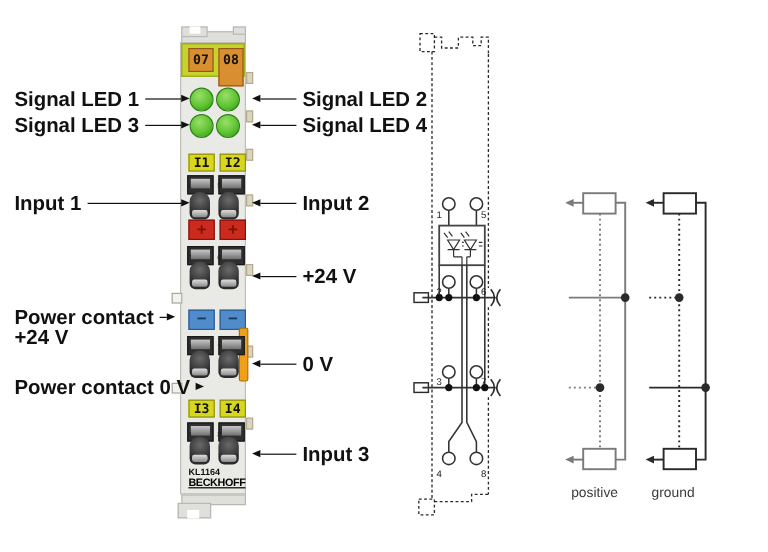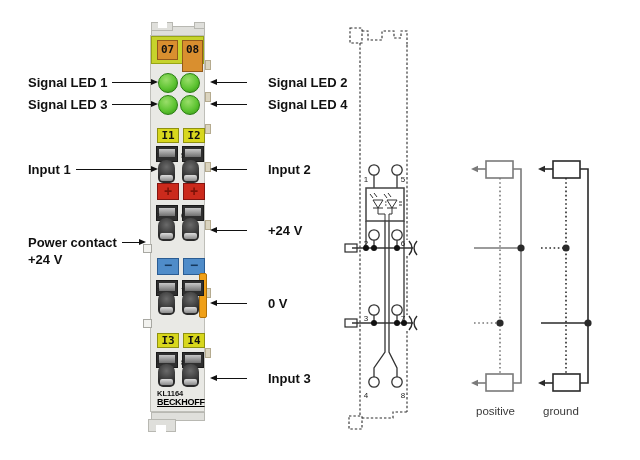--- a/index.html
+++ b/index.html
@@ -11,7 +11,7 @@
   .co{position:absolute;display:flex;align-items:center;height:18px;z-index:3;}
   .co-left{left:12px;width:146px;}
   .co-right{left:210px;justify-content:space-between;}
-  .co-label{font-weight:bold;font-size:13px;color:#111;white-space:nowrap;line-height:17px;margin-left:16px;}
+  .co-label{font-weight:bold;font-size:17px;color:#111;white-space:nowrap;line-height:17px;}
   .co-line{flex:1;height:0;border-top:1.4px solid #111;margin-left:5px;}
   .co-line-r{flex:0 0 30px;margin:0 5px 0 0;border-top:1.4px solid #111;height:0;}
   .co-arrow-r{width:0;height:0;border-top:3.5px solid transparent;border-bottom:3.5px solid transparent;border-left:7px solid #111;}

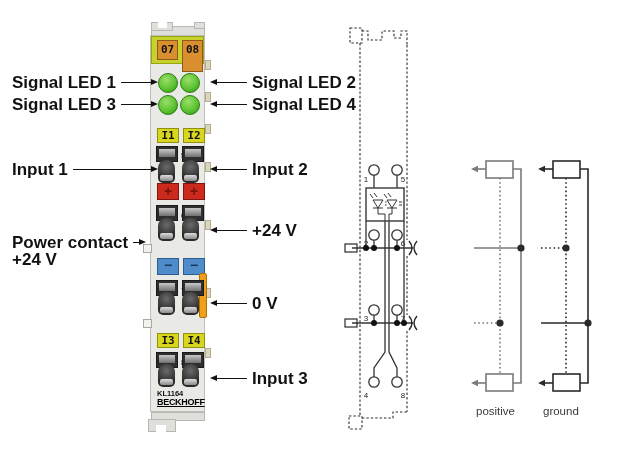--- a/index.html
+++ b/index.html
@@ -273,7 +273,7 @@
     <span class="co-line"></span>
     <span class="co-arrow-r"></span>
   </div>
-  <div class="co co-left co-2line" style="top:234px">
+  <div class="co co-left co-2line" style="top:256px">
     <span class="co-labelcol">
       <span class="co-label">Power contact</span>
       <span class="co-label">+24 V</span>

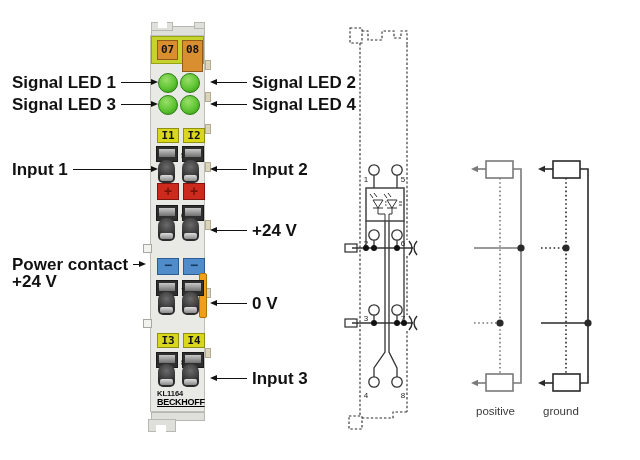--- a/index.html
+++ b/index.html
@@ -281,6 +281,11 @@
     <span class="co-line"></span>
     <span class="co-arrow-r"></span>
   </div>
+  <div class="co co-left" style="top:313px;width:134px">
+    <span class="co-label">Power contact 0 V</span>
+    <span class="co-line"></span>
+    <span class="co-arrow-r"></span>
+  </div>
 
   <div class="co co-right" style="top:73px">
     <span class="co-arrow-l"></span>

